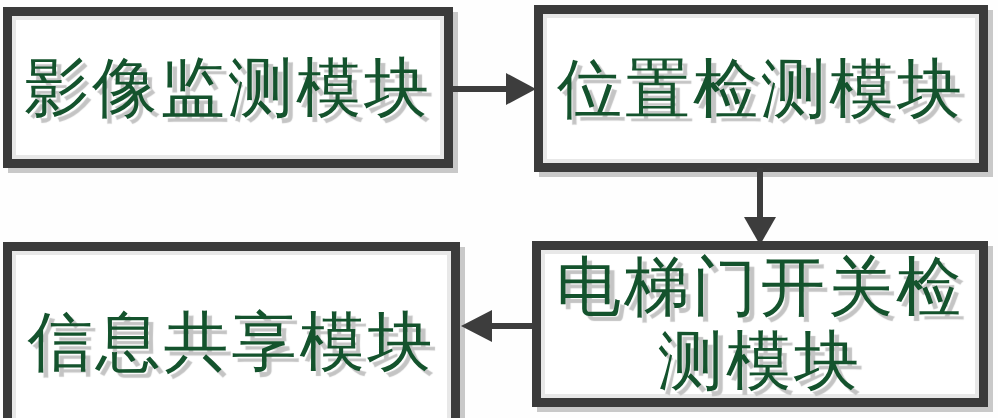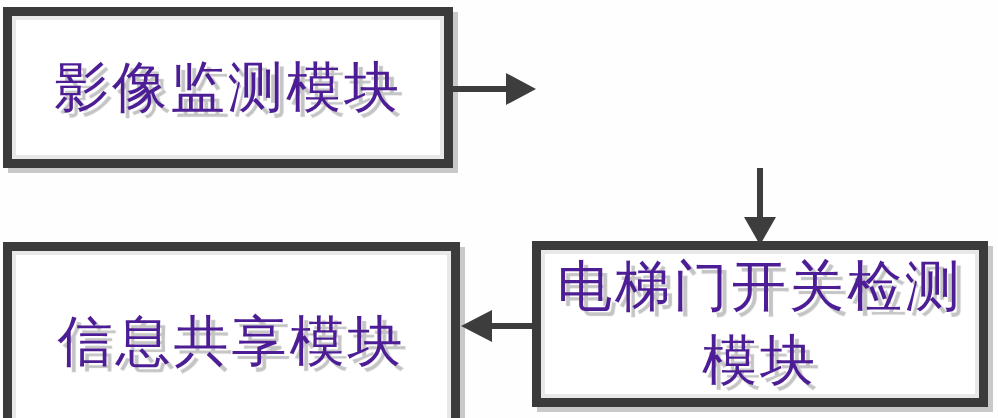--- a/index.html
+++ b/index.html
@@ -27,8 +27,8 @@
     text-align: center;
   }
   .node .label {
-    color: #4c1d95;
-    font-size: 55px;
+    color: #14532d;
+    font-size: 65px;
     line-height: 74px;
     letter-spacing: 3px;
     text-shadow: 5px 5px 1px #c4c4c4;

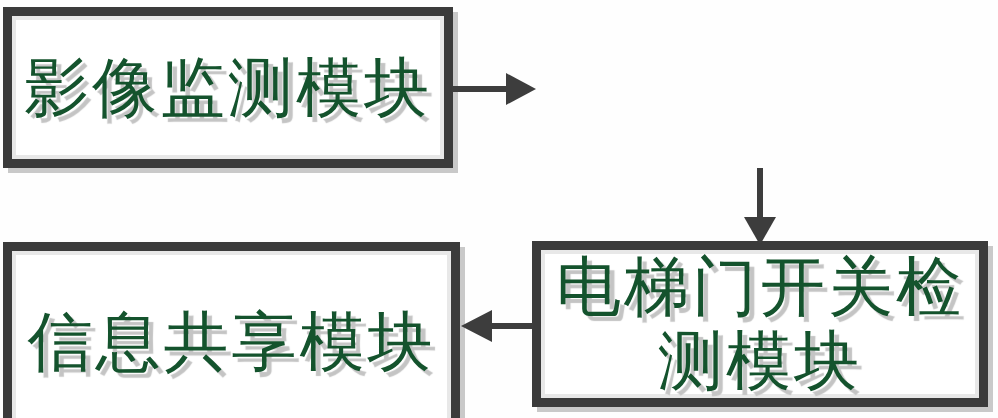--- a/index.html
+++ b/index.html
@@ -58,6 +58,9 @@
     <span class="label">影像监测模块</span>
   </div>
 
+  <div class="node" id="node-position-detection">
+    <span class="label">位置检测模块</span>
+  </div>
 
   <div class="node" id="node-door-detection">
     <span class="label">电梯门开关检测模块</span>

